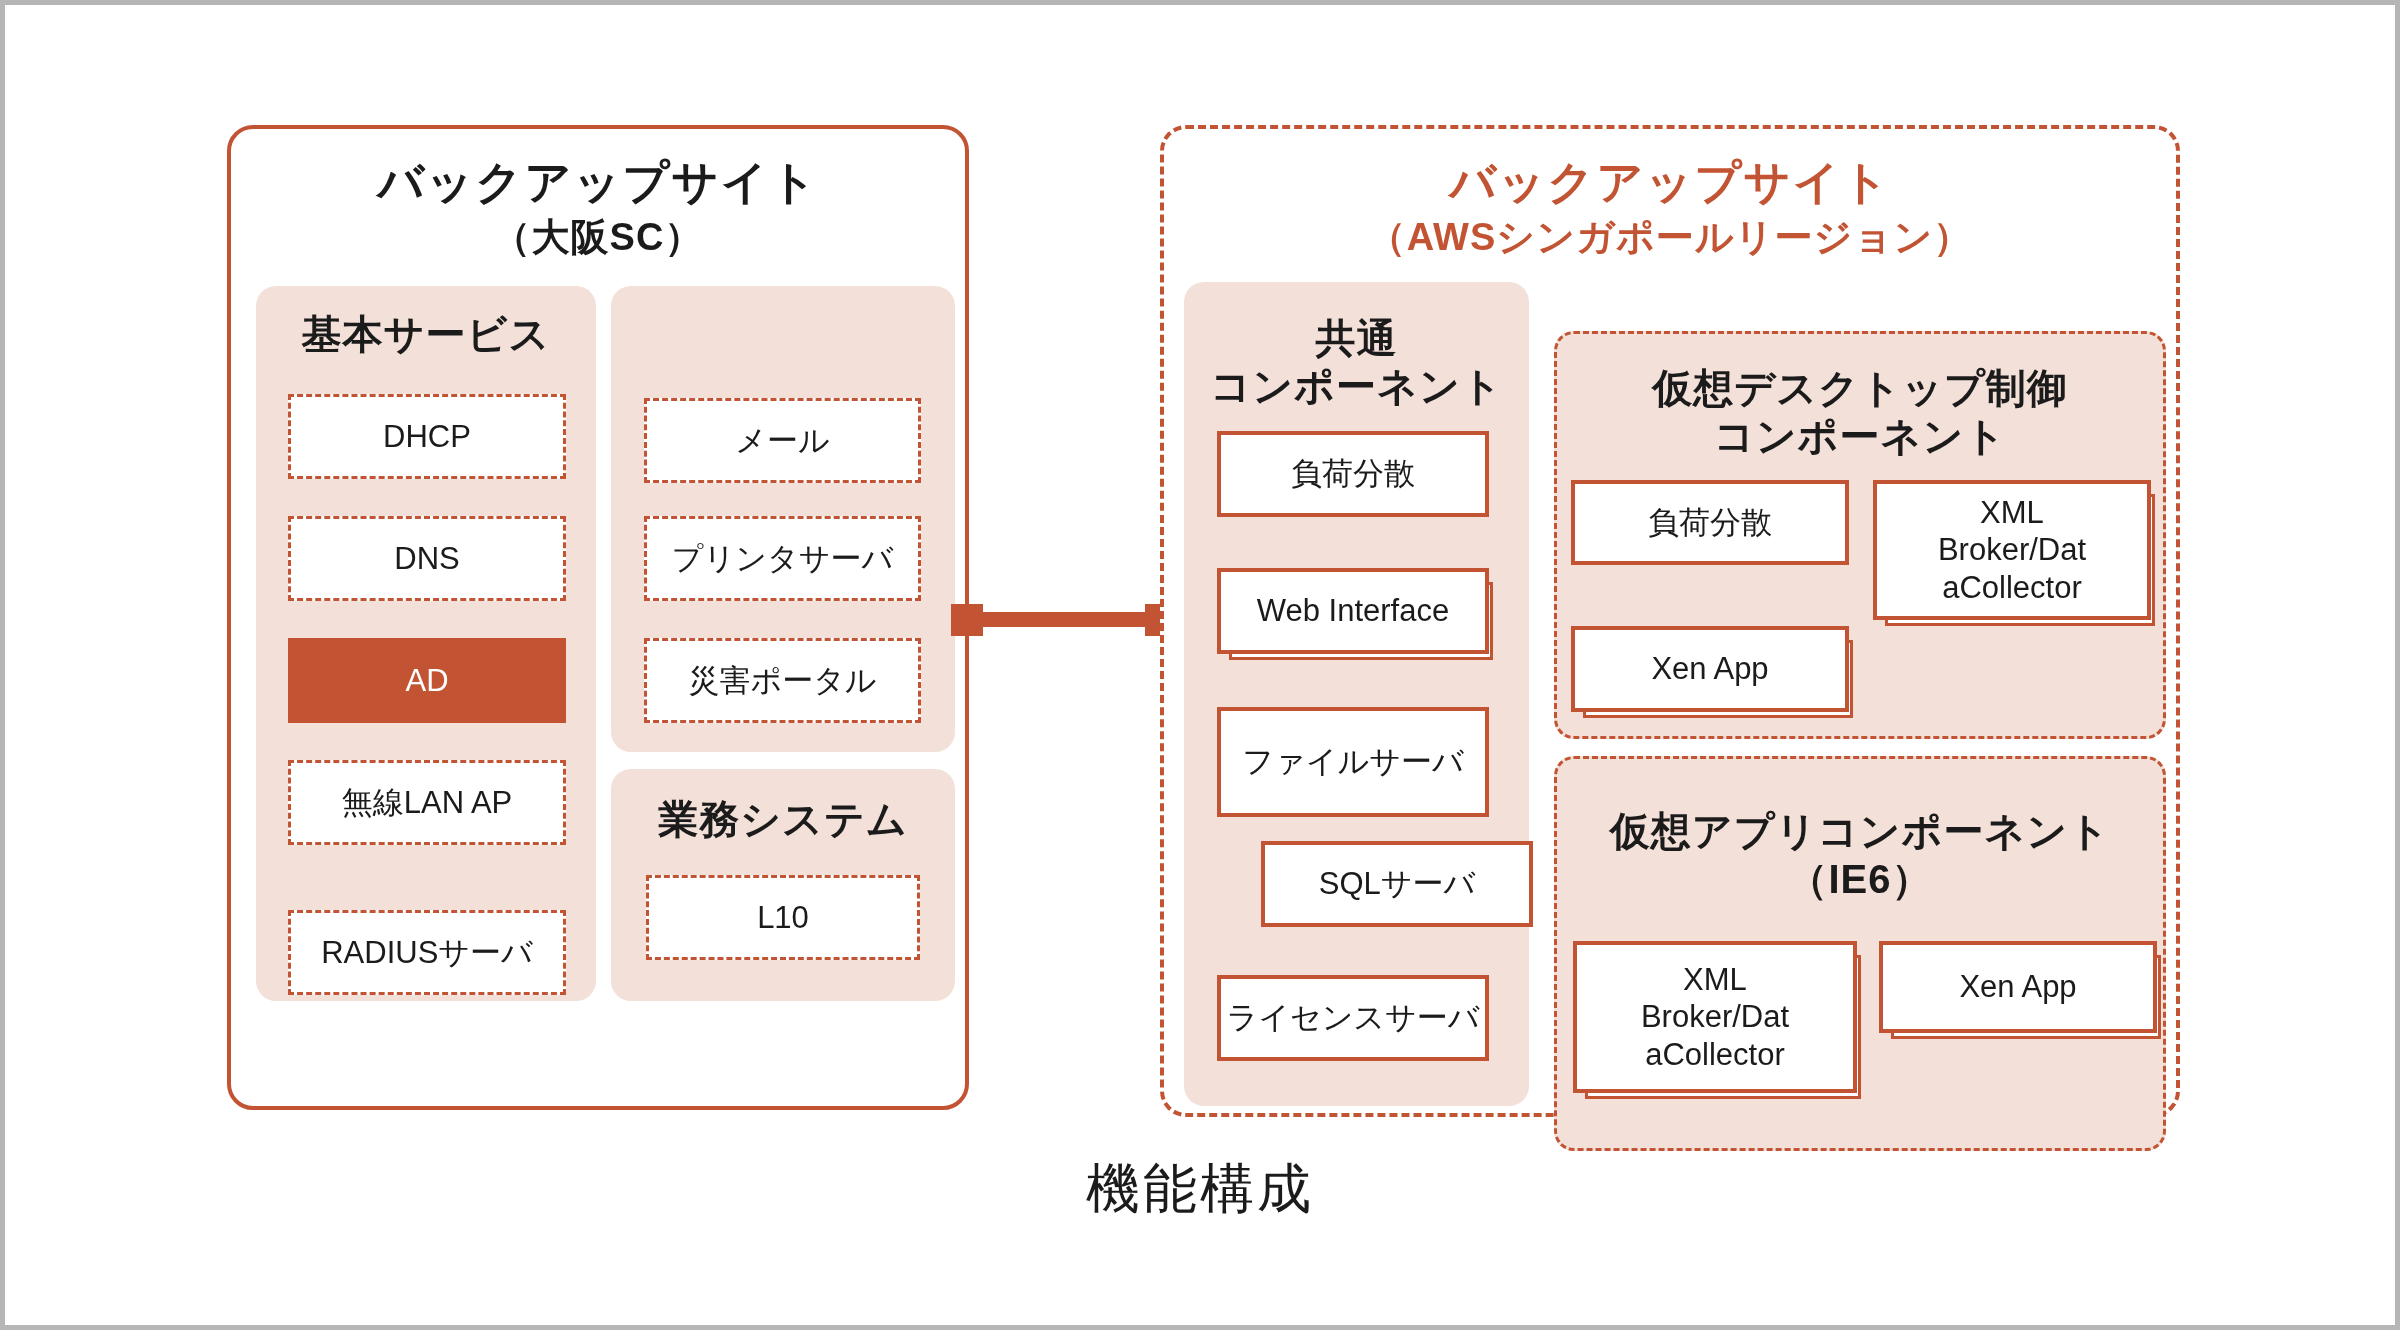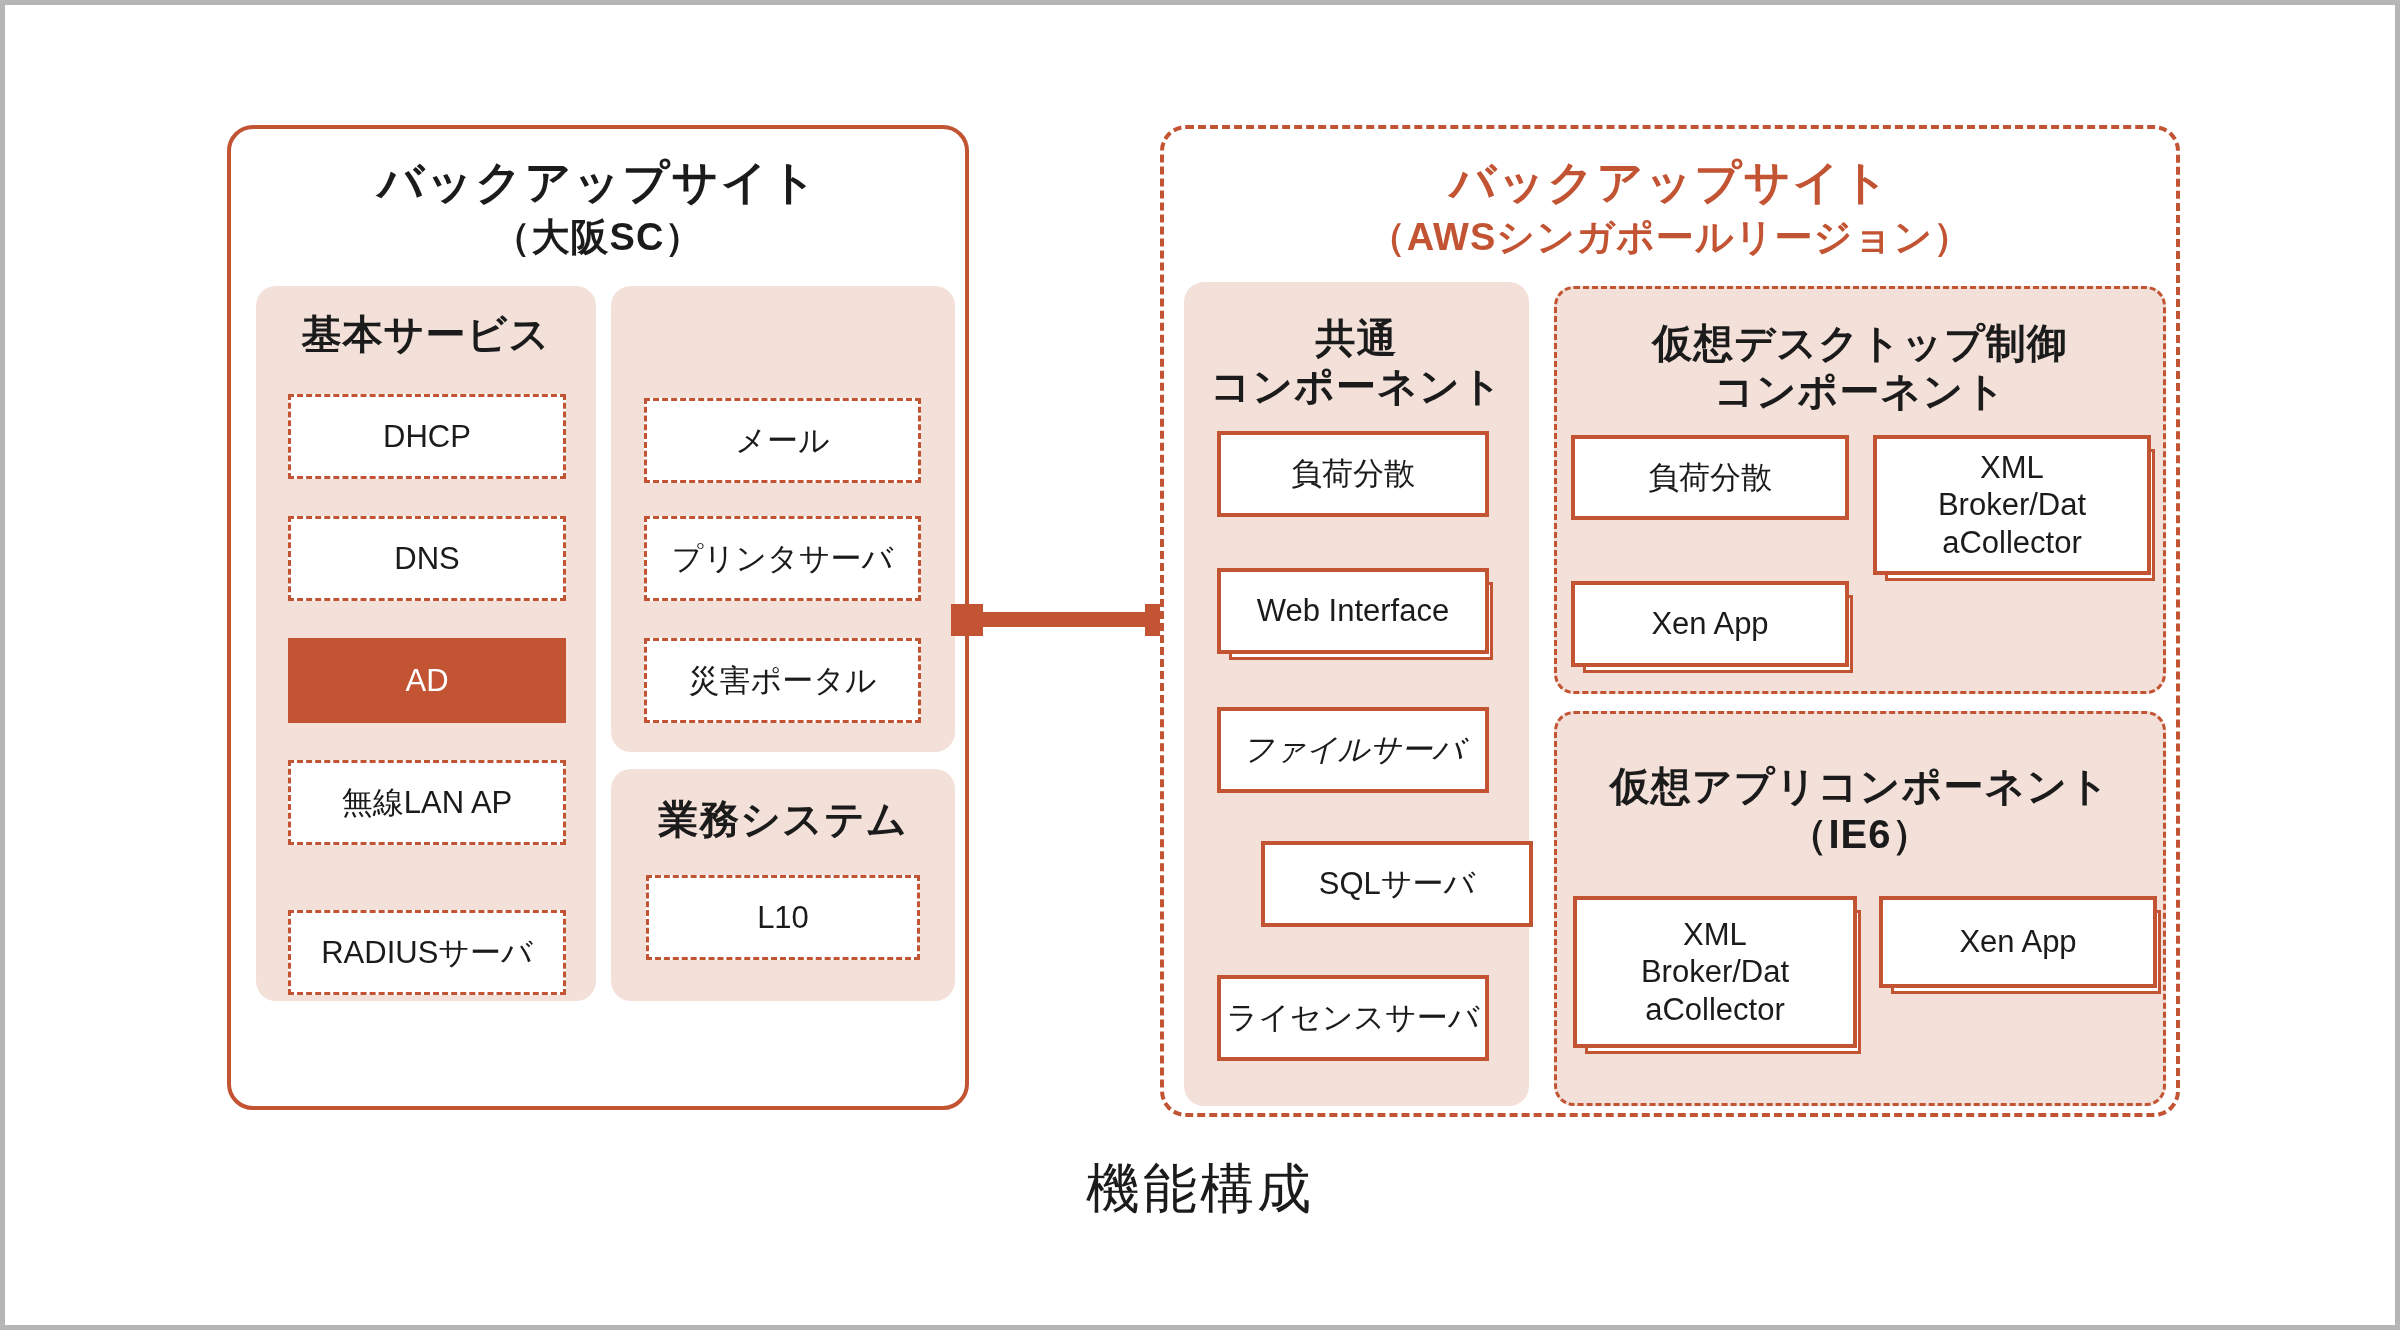--- a/index.html
+++ b/index.html
@@ -48,7 +48,7 @@
     border-radius:20px;
     isolation:isolate;
   }
-  .panel.dashed{border:3px dashed var(--accent);}
+  .panel.dashed{border:3px dashed var(--accent);margin-top:45px;}
   .panel-title{
     position:absolute;left:0;right:0;
     text-align:center;

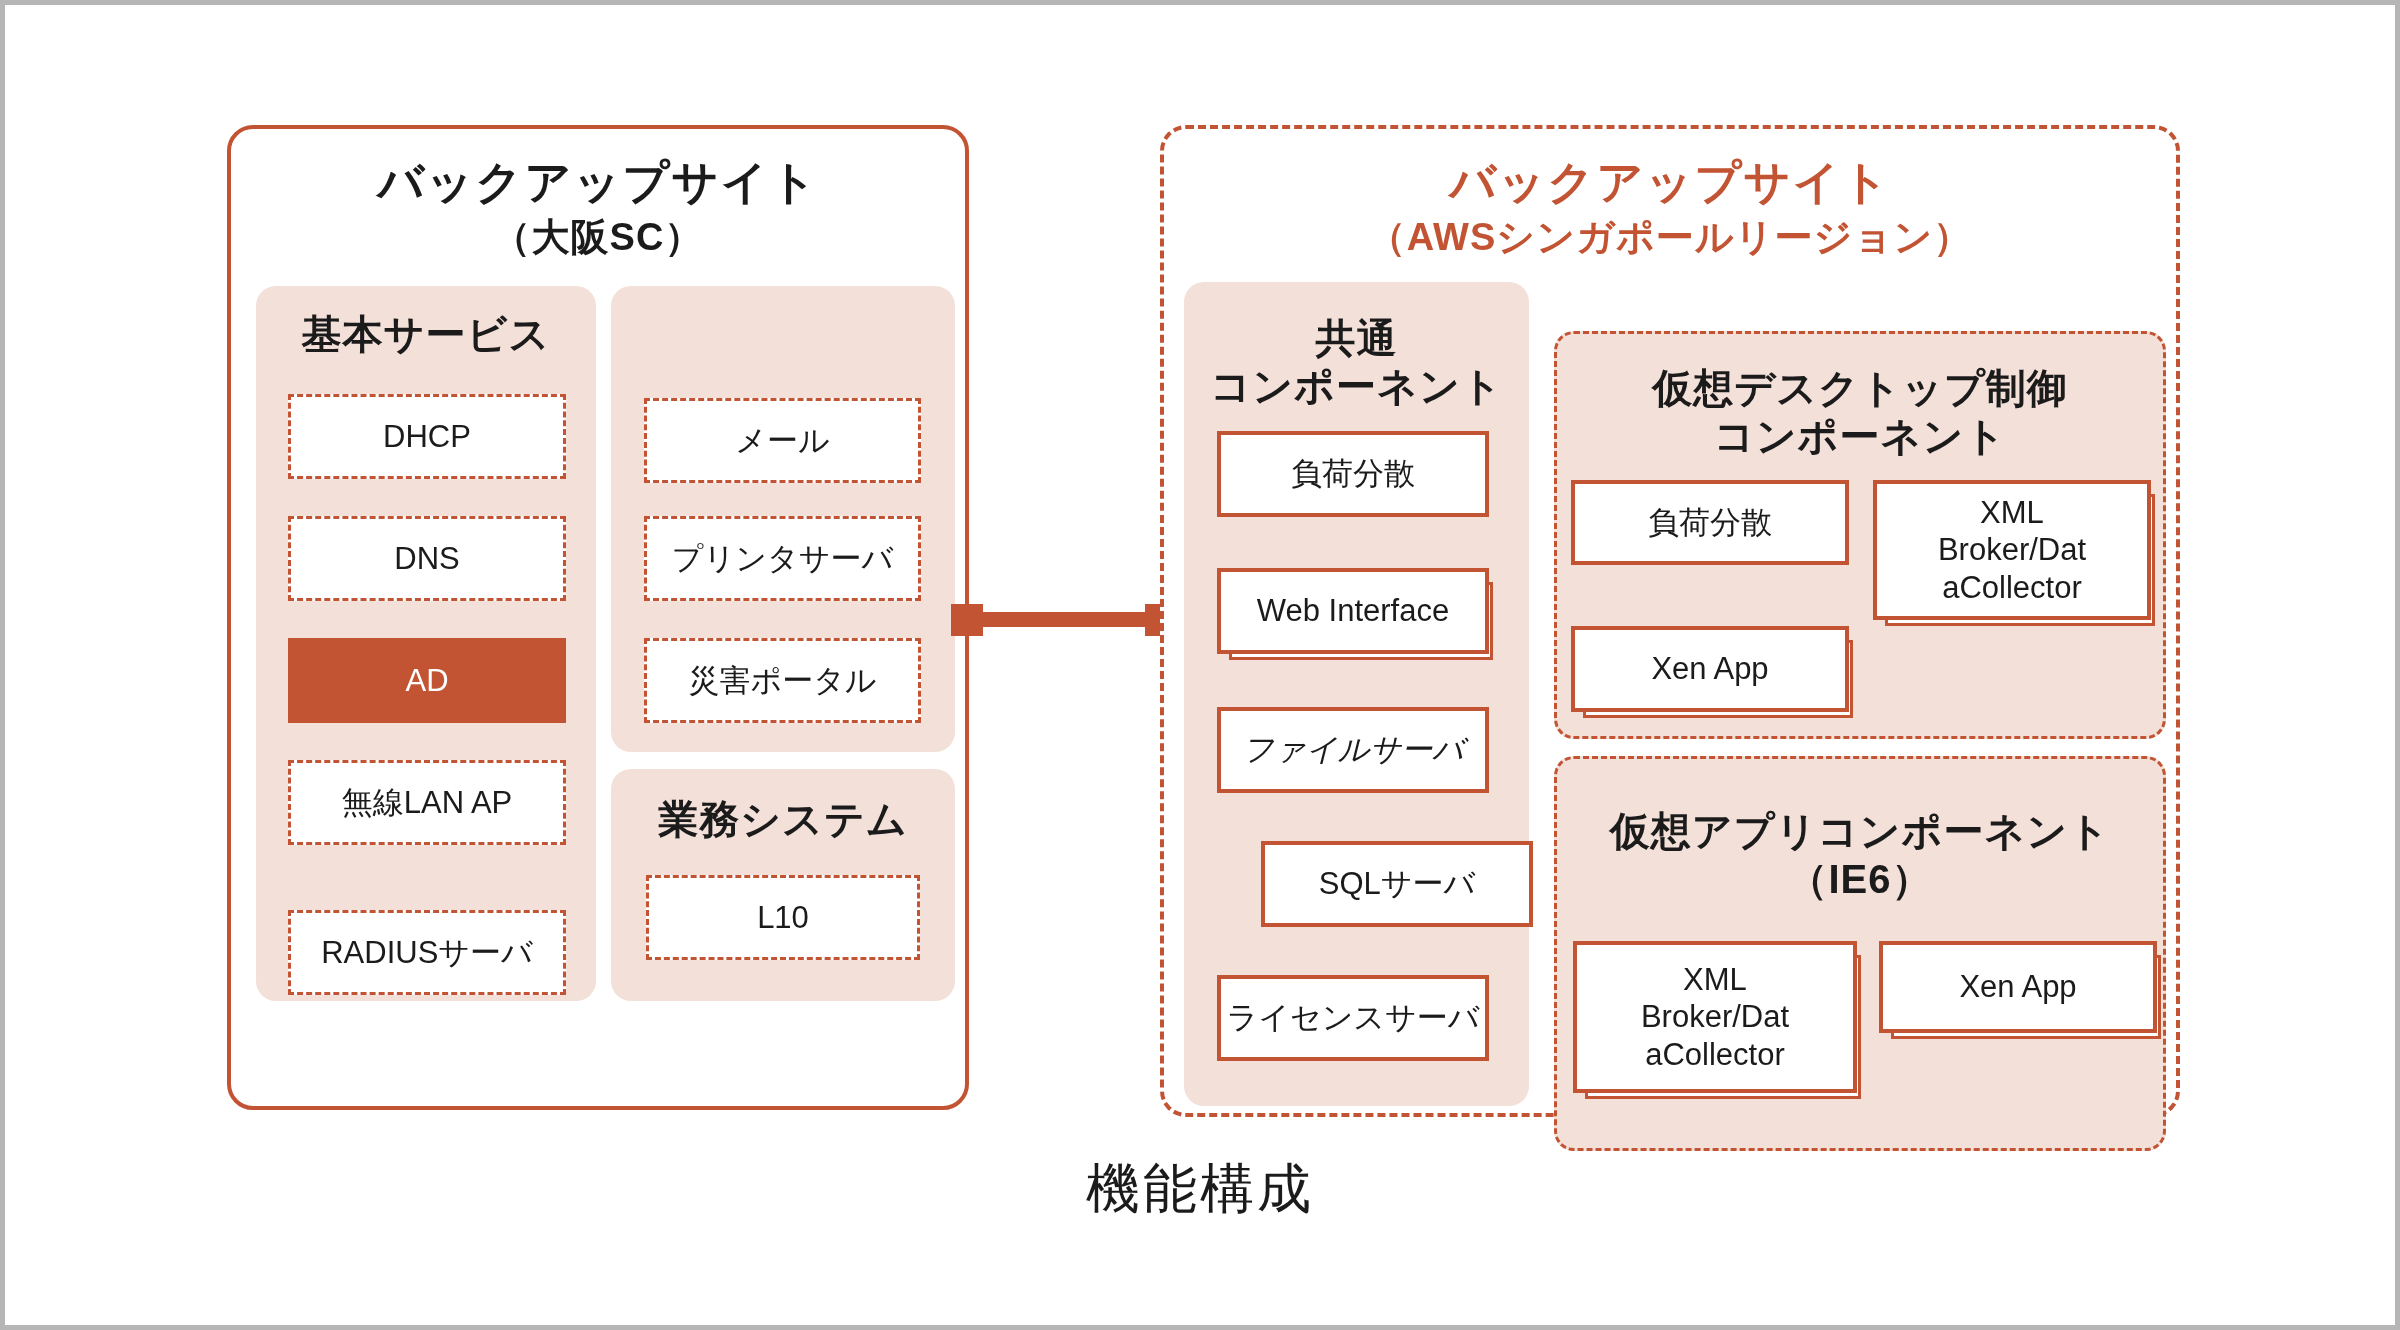--- a/index.html
+++ b/index.html
@@ -149,7 +149,7 @@
 コンポーネント</div>
       <div class="item solid-border" style="left:33px;top:149px;width:272px;height:86px;">負荷分散</div>
       <div class="item solid-border stacked" style="left:33px;top:286px;width:272px;height:86px;">Web Interface</div>
-      <div class="item solid-border" style="left:33px;top:425px;width:272px;height:86px;font-style:italic;">ファイルサーバ</div>
+      <div class="item solid-border" style="left:33px;top:425px;width:272px;height:110px;">ファイルサーバ</div>
       <div class="item solid-border" style="left:33px;top:559px;width:272px;height:86px;margin-left:44px;">SQLサーバ</div>
       <div class="item solid-border" style="left:33px;top:693px;width:272px;height:86px;">ライセンスサーバ</div>
     </div>

